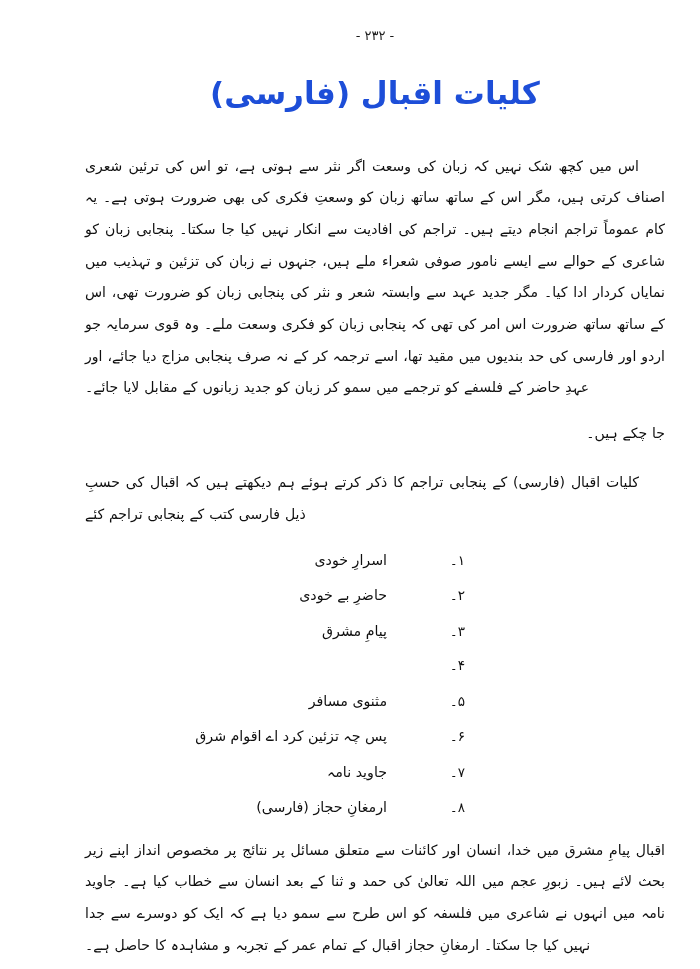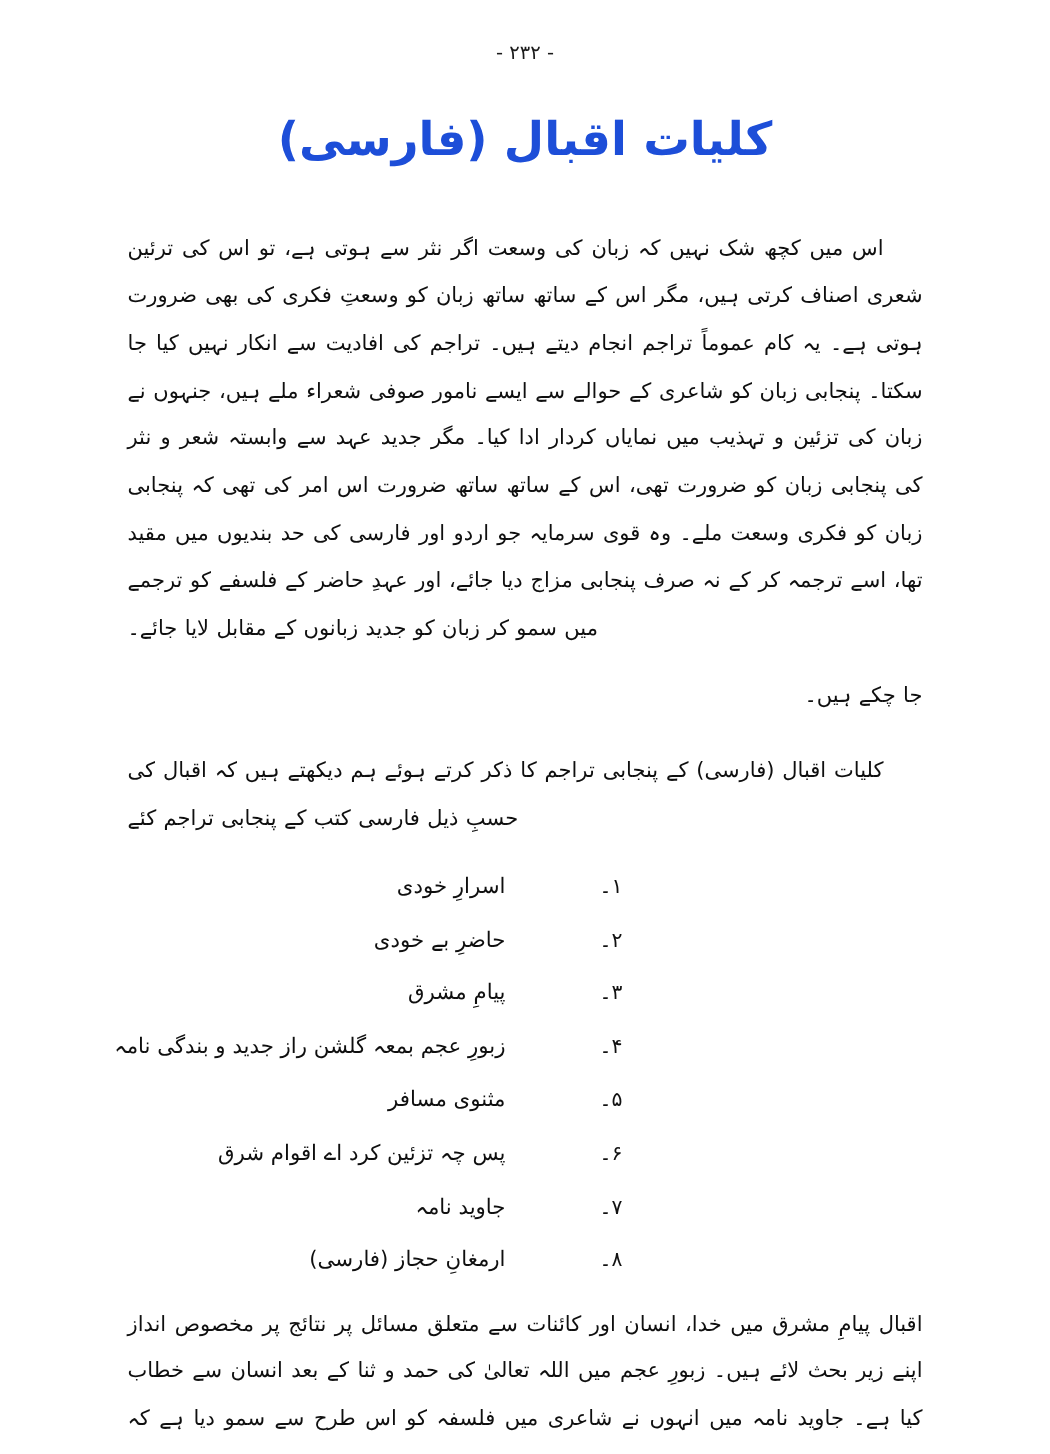--- a/index.html
+++ b/index.html
@@ -21,7 +21,7 @@
     width: 700px;
     height: 969px;
     box-sizing: border-box;
-    padding: 20px 85px 0 85px;
+    padding: 20px 35px 0 85px;
     position: relative;
     background: #ffffff;
   }

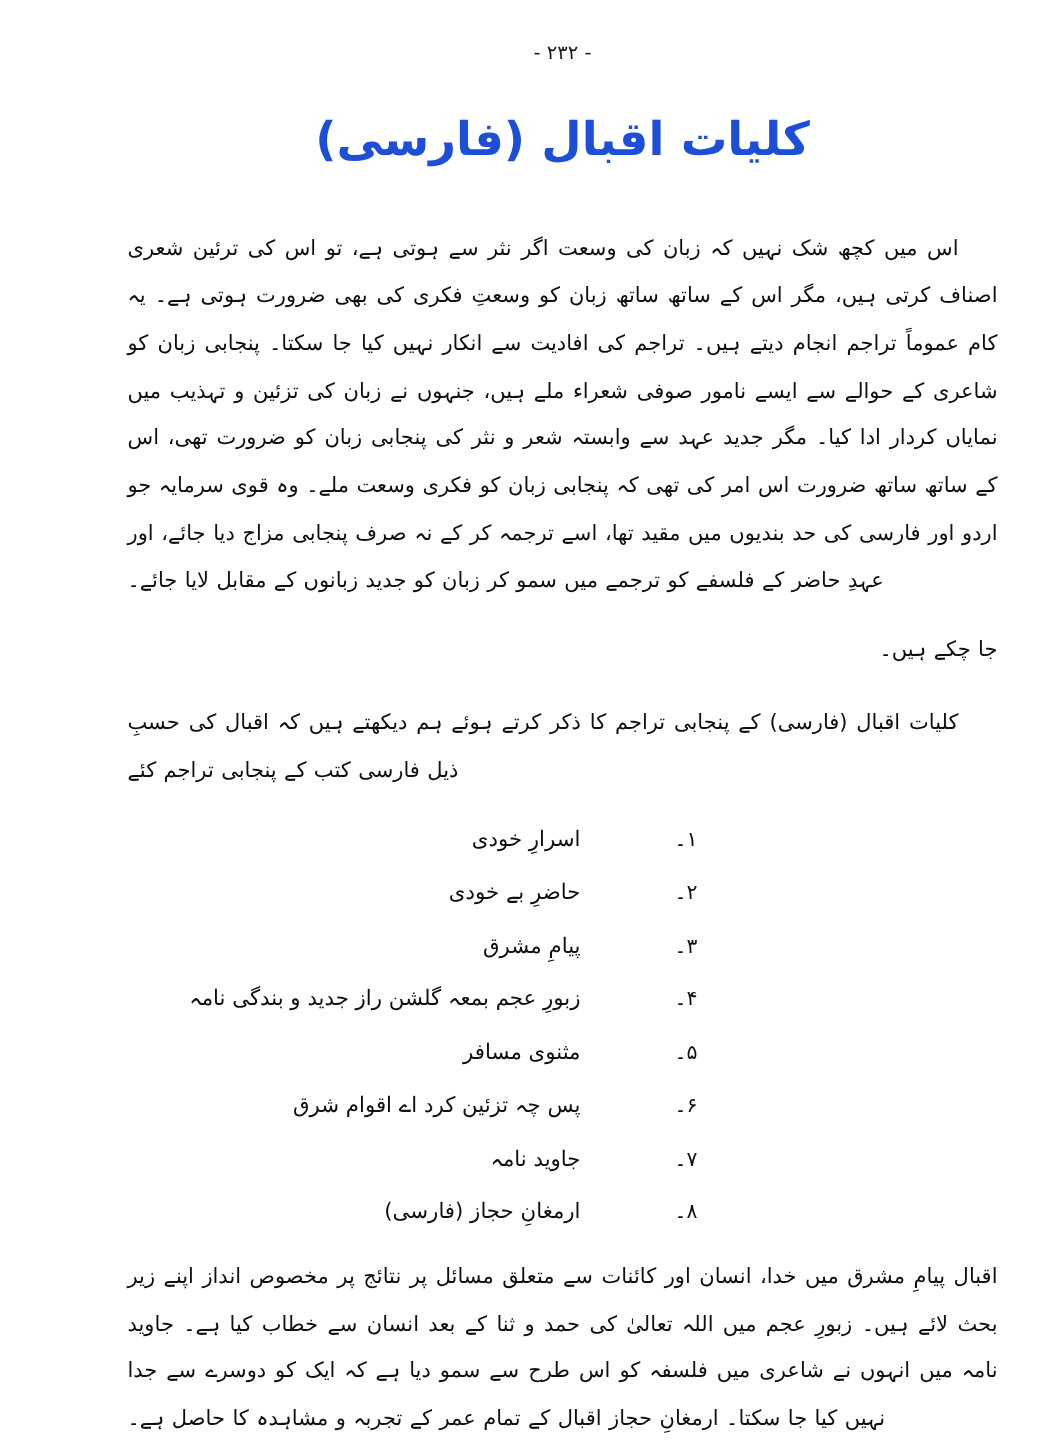--- a/index.html
+++ b/index.html
@@ -163,7 +163,6 @@
           <li>
             <span class="li-num">۴۔</span>
             <span class="li-spacer"></span>
-            <span class="li-title">زبورِ عجم بمعہ گلشن راز جدید و بندگی نامہ</span>
           </li>
           <li>
             <span class="li-num">۵۔</span>

